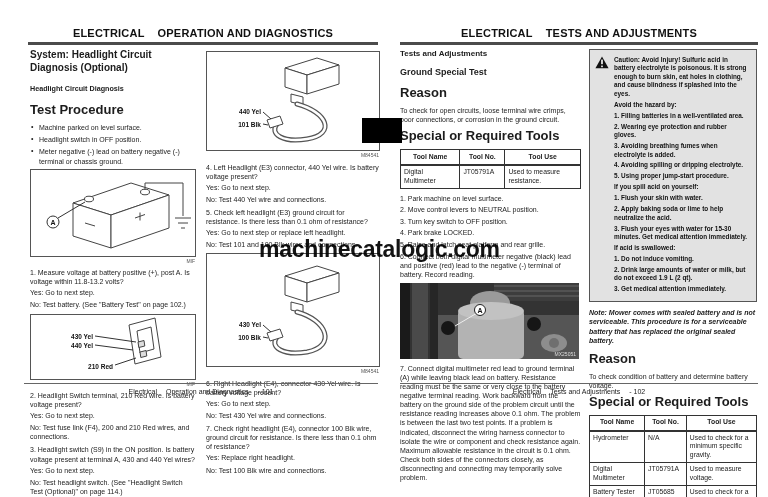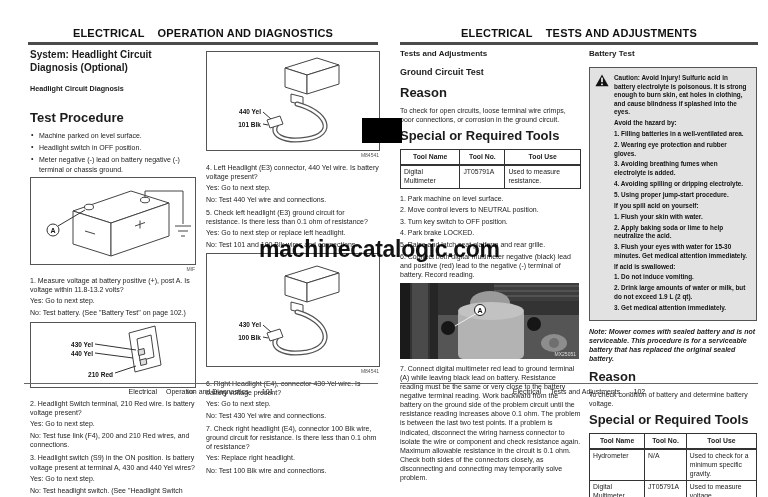--- a/index.html
+++ b/index.html
@@ -289,7 +289,6 @@
   </div>
 
   <div class="col" id="col4">
-    <div class="h-section">Battery Test</div>
 
     <div class="caution-box" style="background-color: rgb(226, 226, 226);">
       <span class="caution-icon">

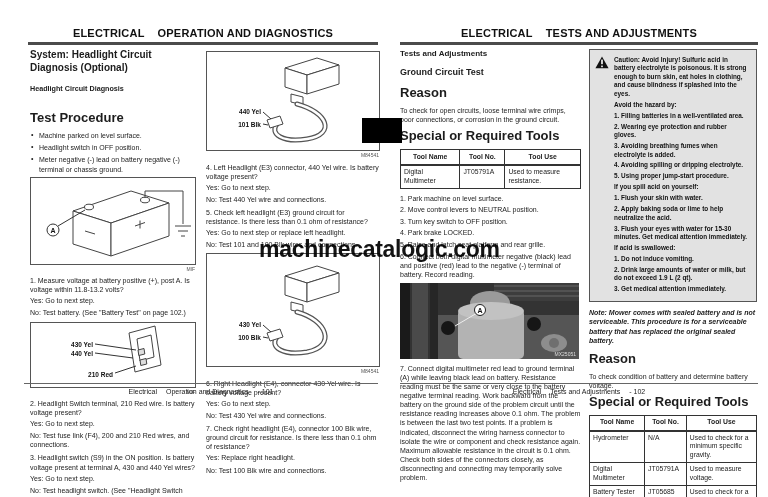--- a/index.html
+++ b/index.html
@@ -229,7 +229,7 @@
 
   <div class="col" id="col3">
     <div class="h-section">Tests and Adjustments</div>
-    <div class="h-test">Ground Circuit Test</div>
+    <div class="h-test">Ground Special Test</div>
     <div class="h-minor">Reason</div>
     <div style="margin-bottom:4px;">To check for open circuits, loose terminal wire crimps, poor connections, or corrosion in the ground circuit.</div>
     <div class="h-minor">Special or Required Tools</div>

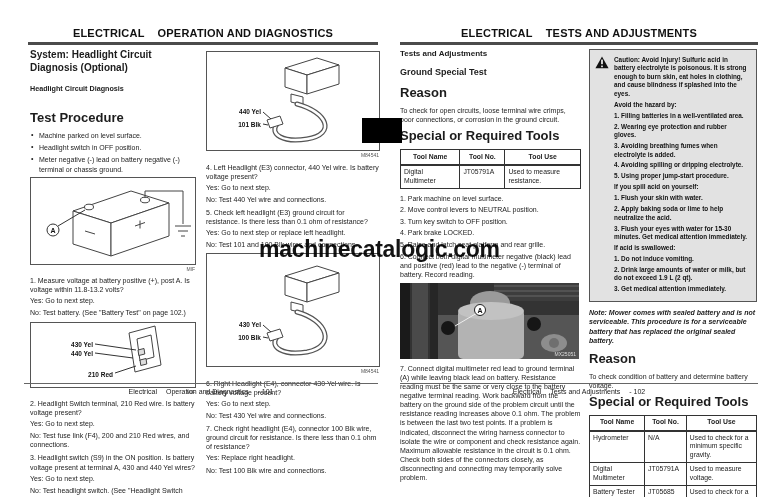--- a/index.html
+++ b/index.html
@@ -35,7 +35,7 @@
   #col4 { left:205px; width:168px; }
 
   .h-system { font-size:10px;   font-weight:bold; line-height:1.25; margin-bottom:10px; }
-  .h-sub    { font-size:7.2px; font-weight:bold; margin-bottom:17px; }
+  .h-sub    { font-size:7.2px; font-weight:bold; margin-bottom:9px; }
   .h-minor  { font-size:13px; font-weight:bold; margin-bottom:4px; }
   .h-section{ font-size:8px;   font-weight:bold; margin-bottom:8px; }
   .h-test   { font-size:9px;   font-weight:bold; margin-bottom:6px; }

